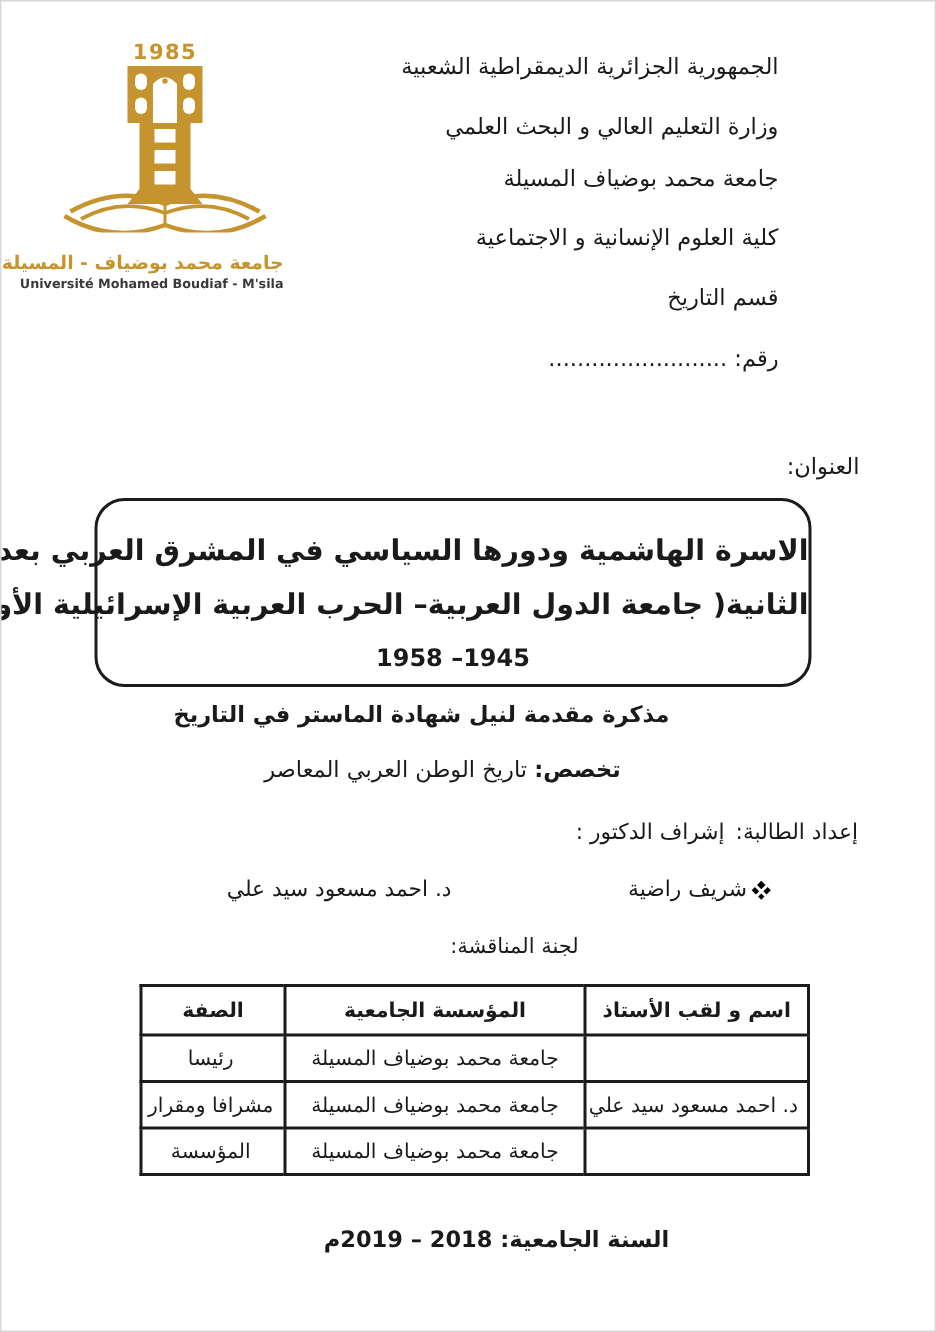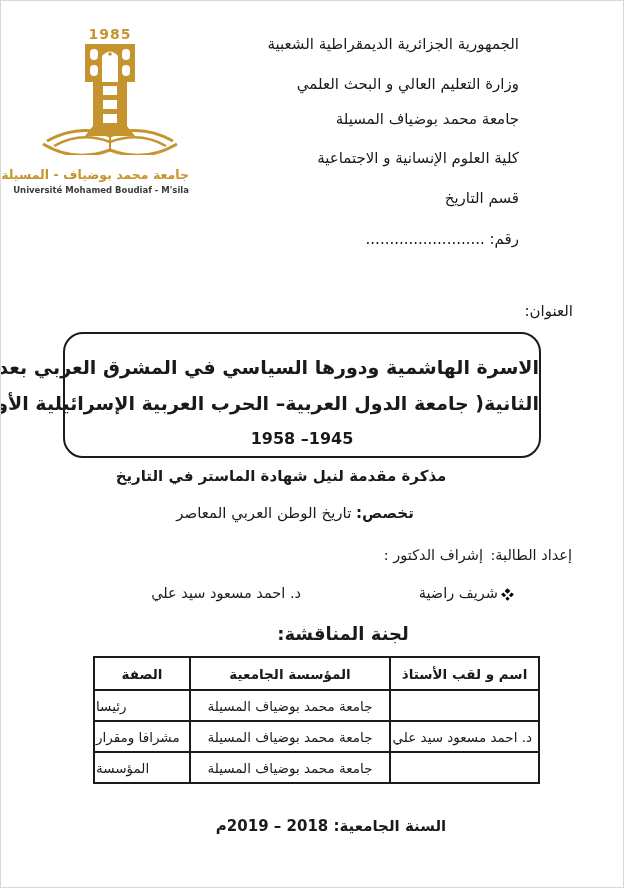--- a/index.html
+++ b/index.html
@@ -58,7 +58,7 @@
   .bullet4 i:nth-child(3){bottom:0;right:0;}
   .bullet4 i:nth-child(4){bottom:0;left:0;}
 
-  .committee-heading{top:622px;left:62px;right:0;text-align:center;font-size:18px;font-weight:bold;}
+  .committee-heading{top:622px;left:62px;right:0;text-align:center;font-size:14px;font-weight:normal;}
 
   
   .committee-table{left:92px;top:655px;}

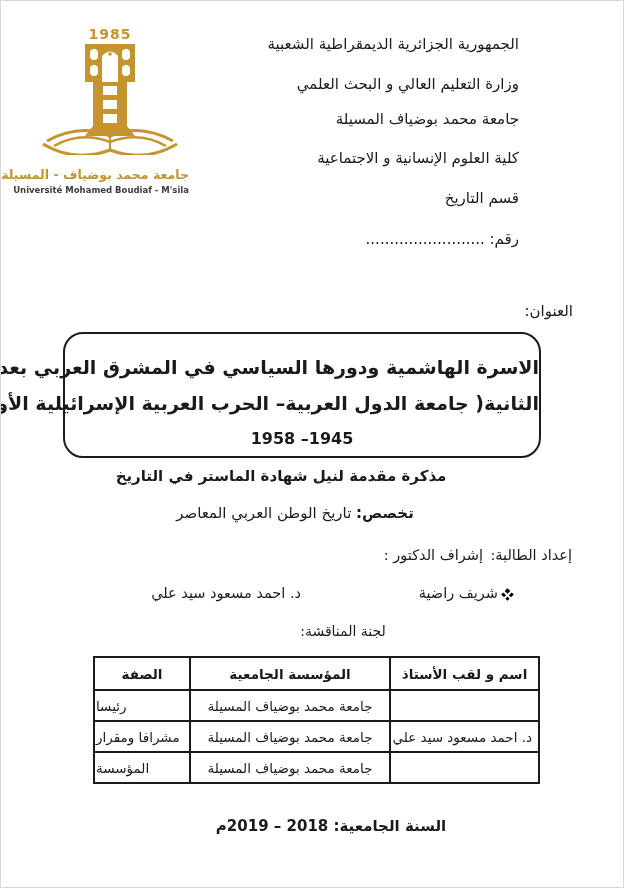--- a/index.html
+++ b/index.html
@@ -71,7 +71,7 @@
   .col-role{width:96px;}
   td.cell-name{text-align:right;padding-right:6px;}
   td.cell-inst{text-align:center;}
-  td.cell-role{text-align:left;padding-right:4px;margin-top:28px;}
+  td.cell-role{text-align:center;padding-right:4px;margin-top:28px;}
 
   .footer-line{top:816px;left:18px;width:624px;text-align:center;font-size:15px;font-weight:bold;}
 </style>

